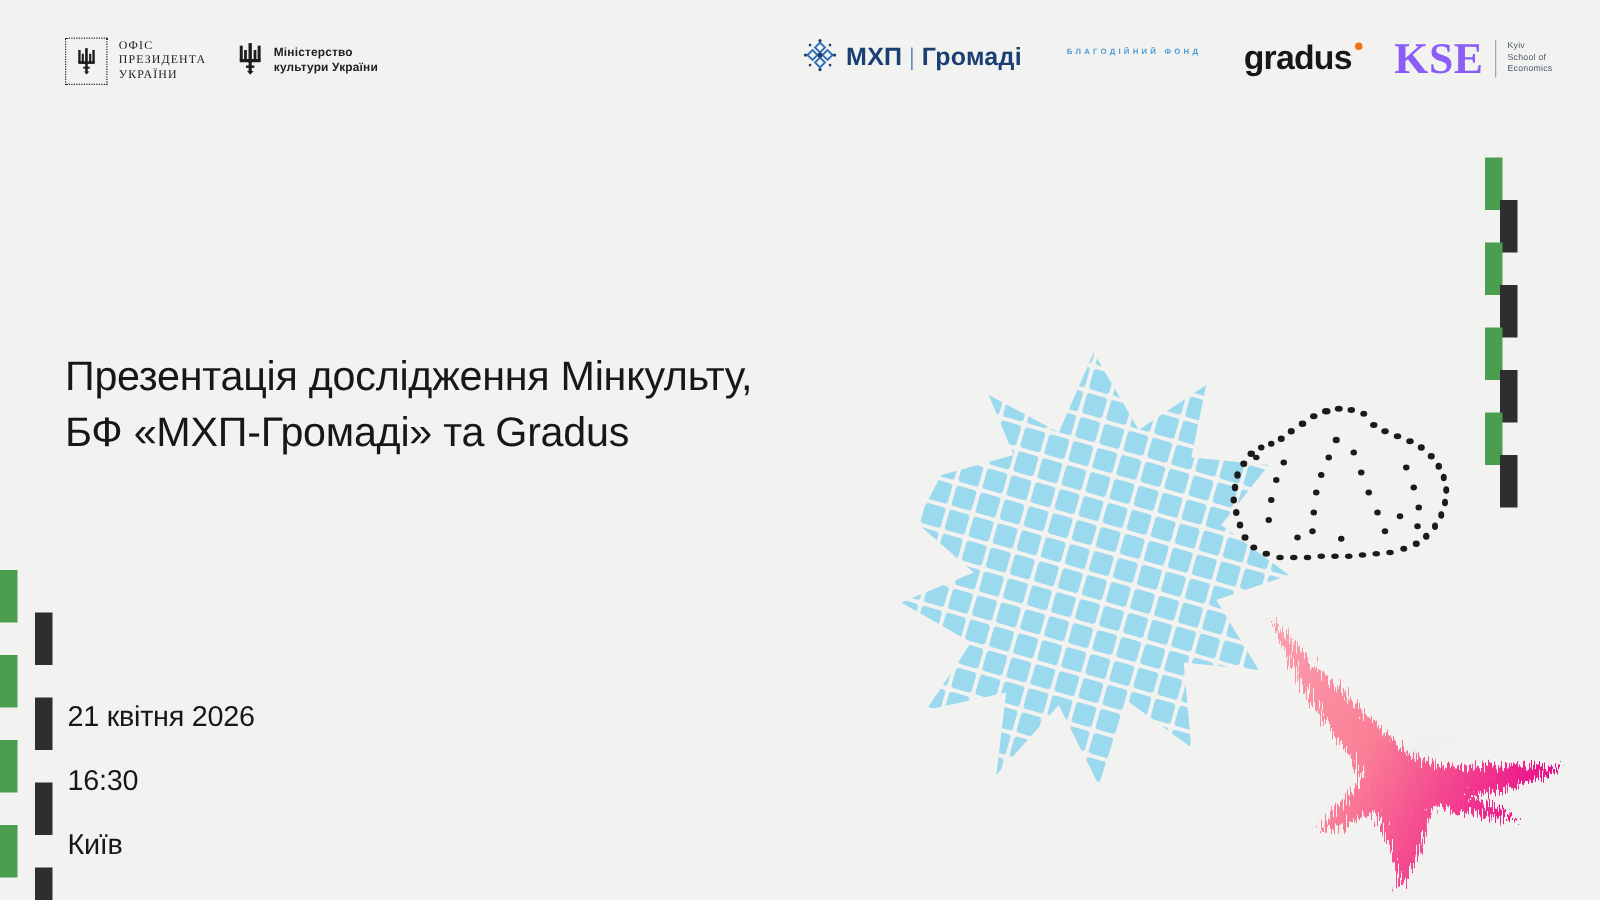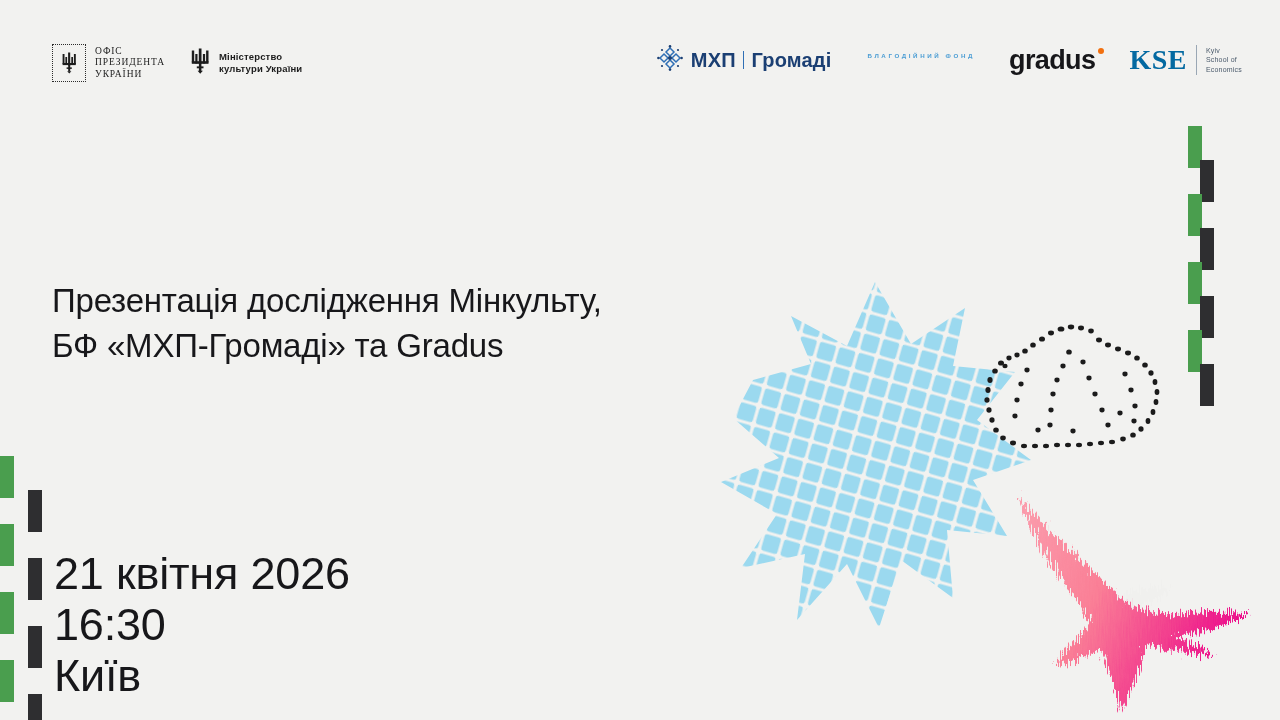--- a/index.html
+++ b/index.html
@@ -20,7 +20,7 @@
   
   .logo-bar {
     position: absolute;
-    top: 16px; left: 0;
+    top: 2px; left: 0;
     width: 1280px;
     height: 100px;
   }

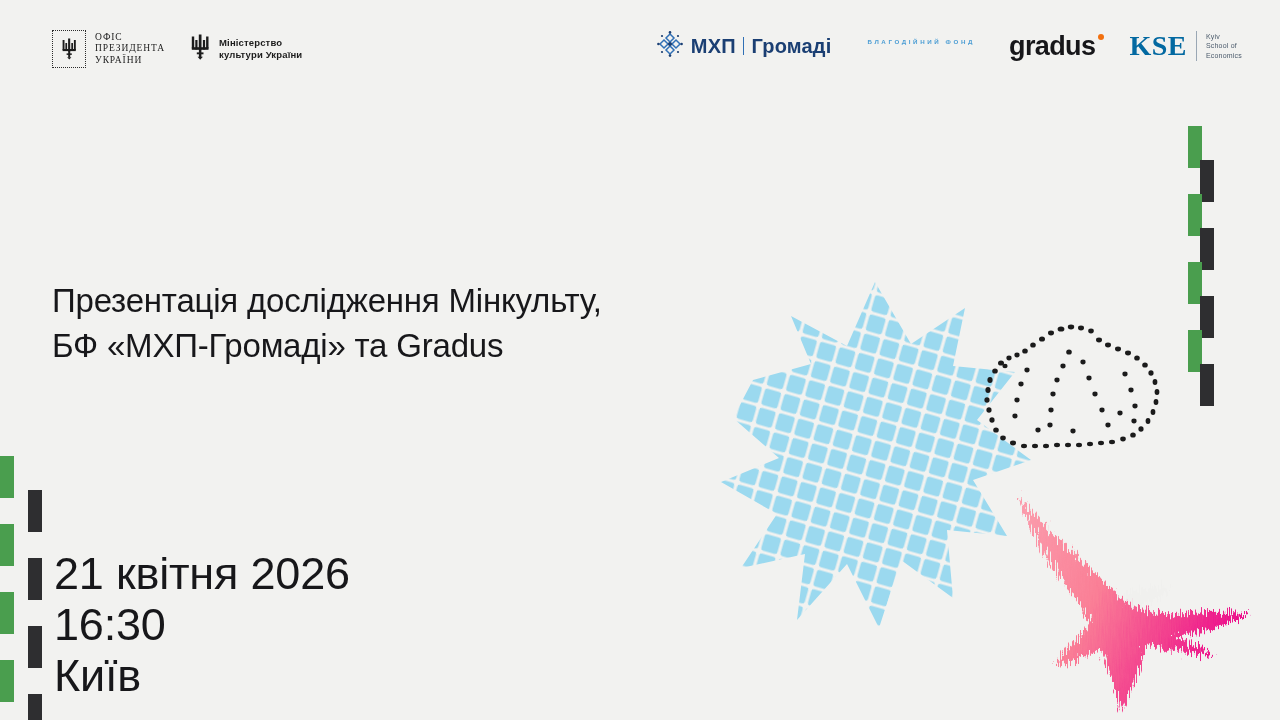--- a/index.html
+++ b/index.html
@@ -124,10 +124,10 @@
   .kse { display: flex; align-items: center; gap: 9px; }
   .kse-mark {
     font-family: "Liberation Serif", "DejaVu Serif", serif;
-    font-size: 28px;
+    font-size: 35px;
     font-weight: 700;
     letter-spacing: 0.5px;
-    color: #0369a1;
+    color: #8b5cf6;
     line-height: 30px;
   }
   .kse-rule { width: 1px; height: 30px; background: #9aa7b4; }

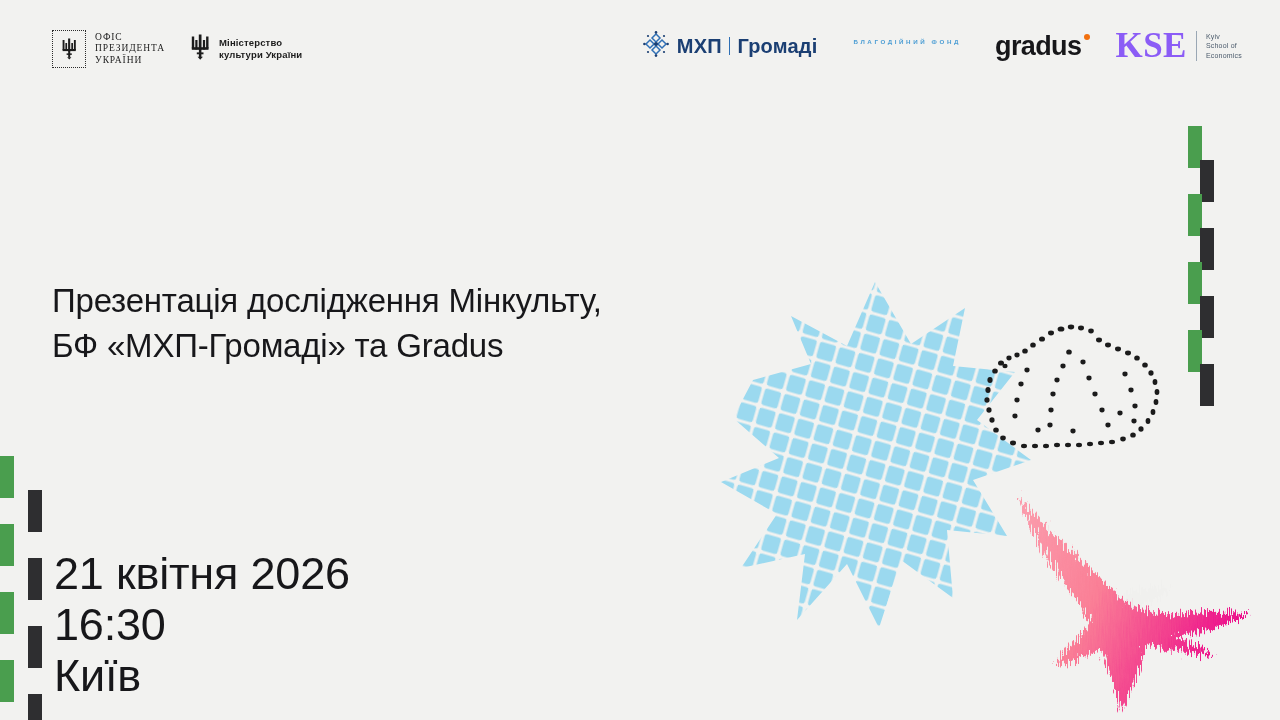--- a/index.html
+++ b/index.html
@@ -178,7 +178,7 @@
     top: 548px;
   }
   .detail-line {
-    font-size: 45px;
+    font-size: 23px;
     line-height: 51px;
     font-weight: 400;
     letter-spacing: -0.2px;

